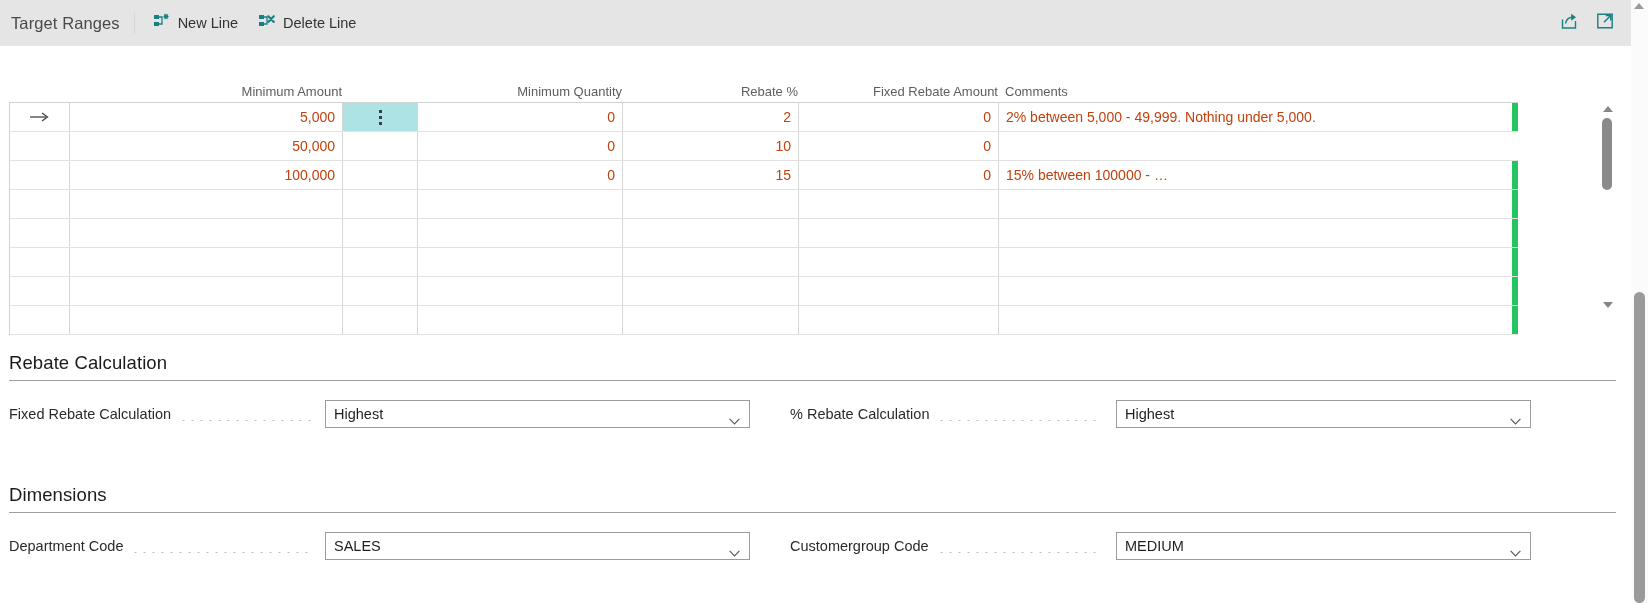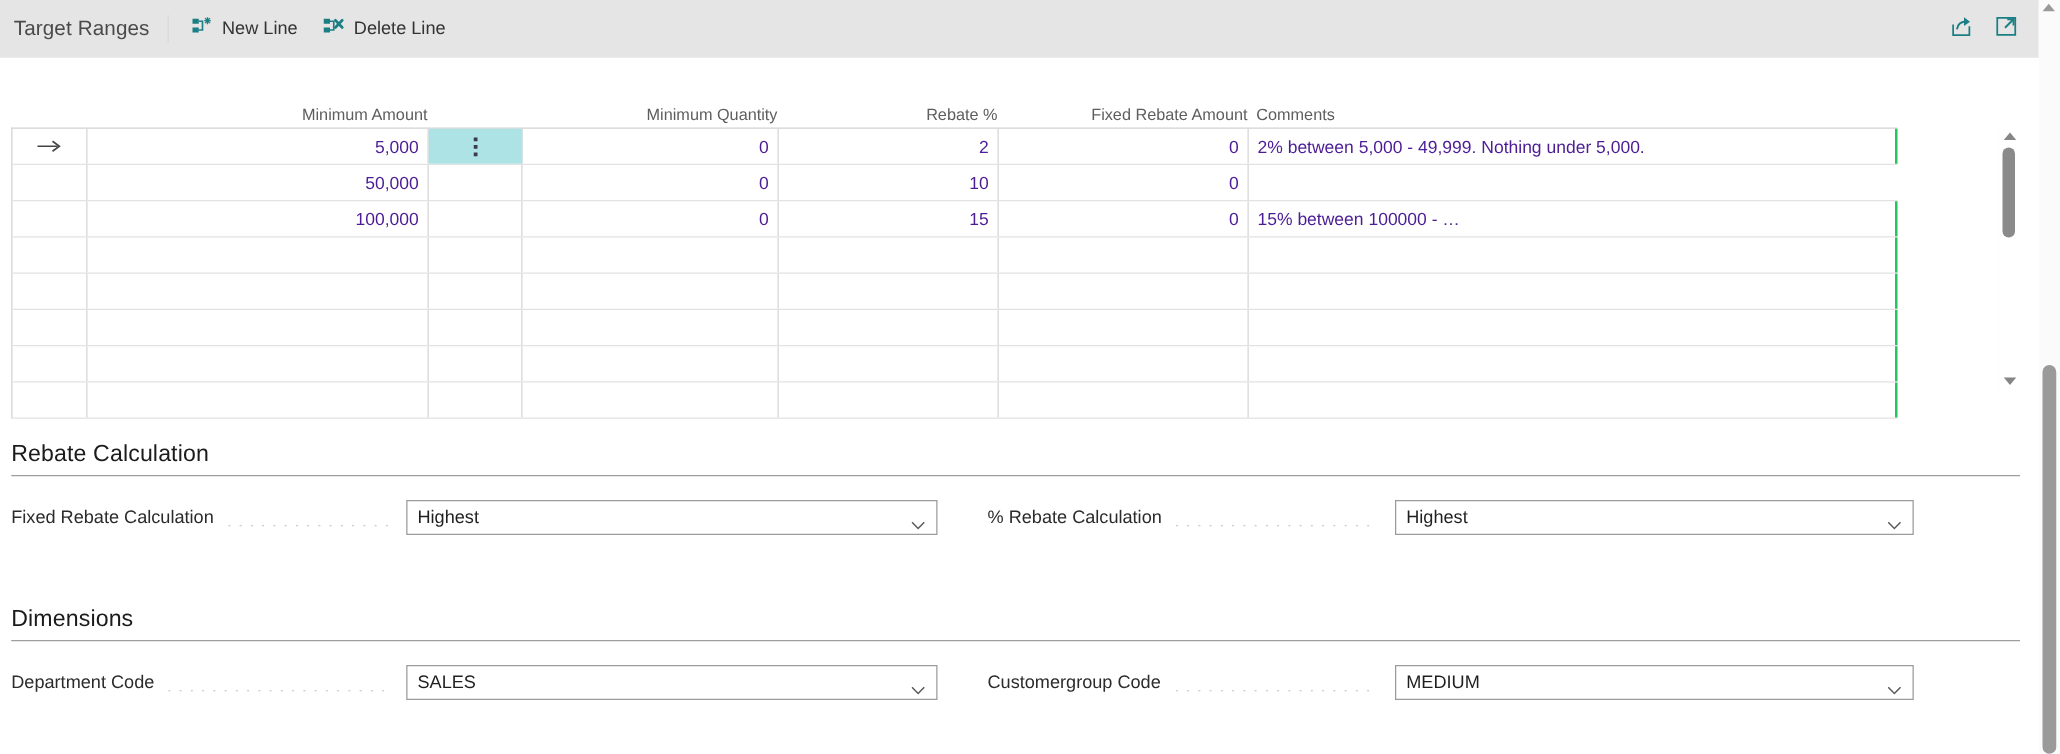--- a/index.html
+++ b/index.html
@@ -111,7 +111,7 @@
     box-sizing: border-box;
     border-right: 1px solid #d6d6d6;
     font-size: 14px;
-    color: #4c1d95;
+    color: #c2410c;
     display: flex;
     align-items: center;
     padding: 0 7px;

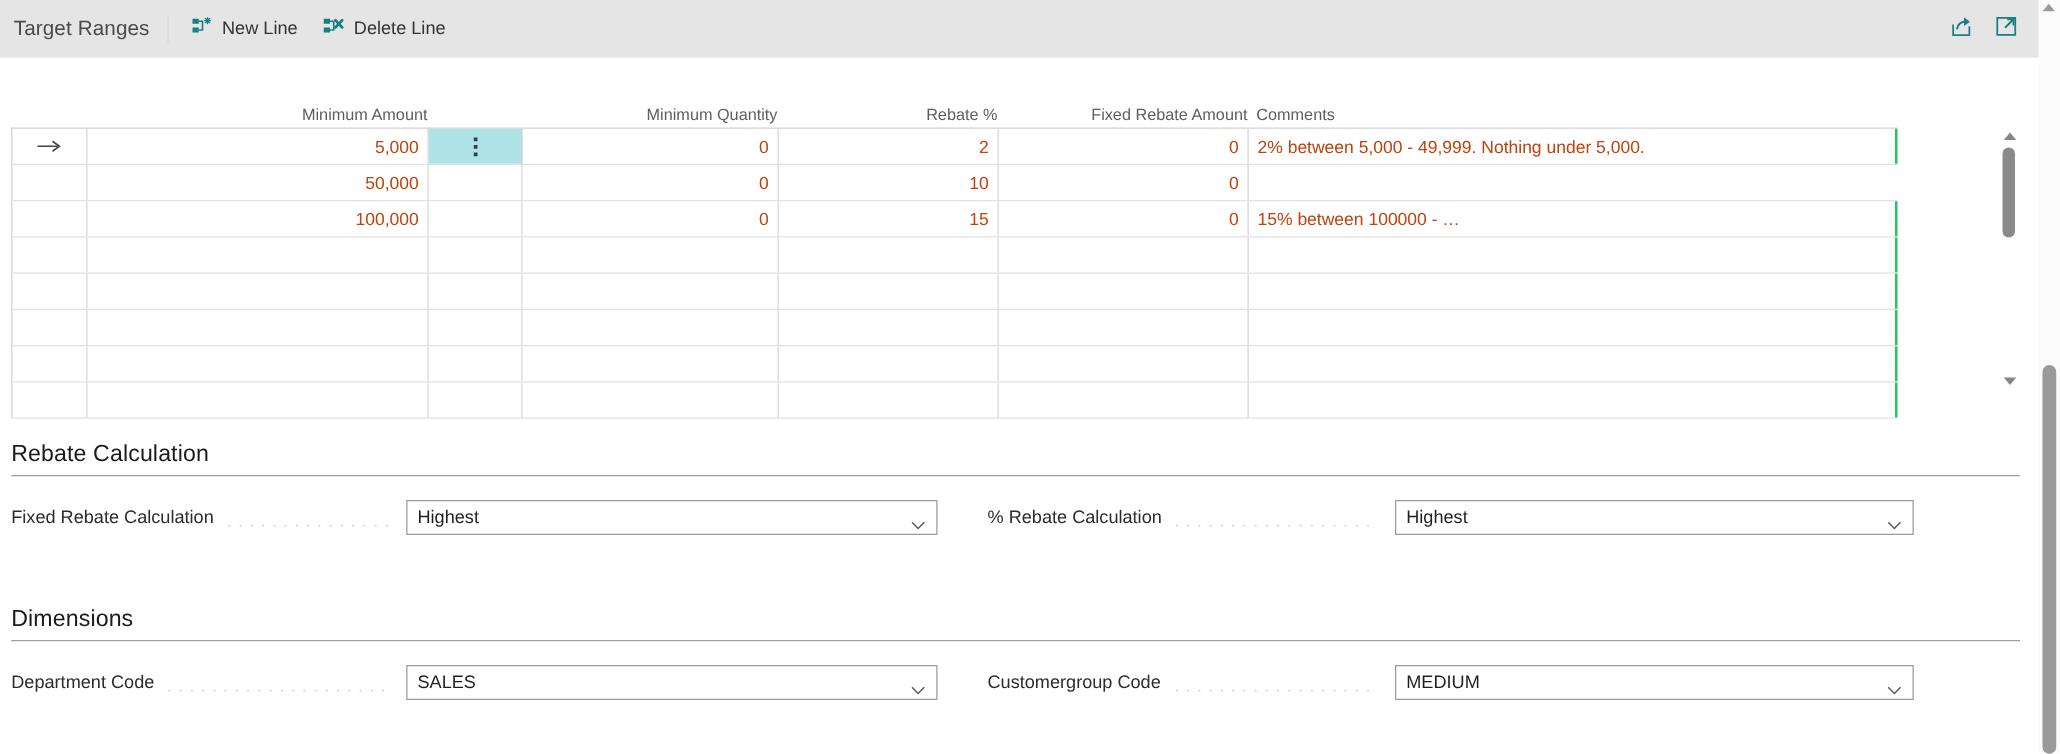--- a/index.html
+++ b/index.html
@@ -124,7 +124,7 @@
   .c-qty   { width: 205px; justify-content: flex-end; }
   .c-reb   { width: 176px; justify-content: flex-end; }
   .c-fix   { width: 200px; justify-content: flex-end; }
-  .c-com   { width: 519px; justify-content: flex-start; border-right: 2px solid #22c55e; }
+  .c-com   { width: 519px; justify-content: flex-start; border-right: 6px solid #22c55e; }
 
   .cell-selected {
     background: #aee3e6;

